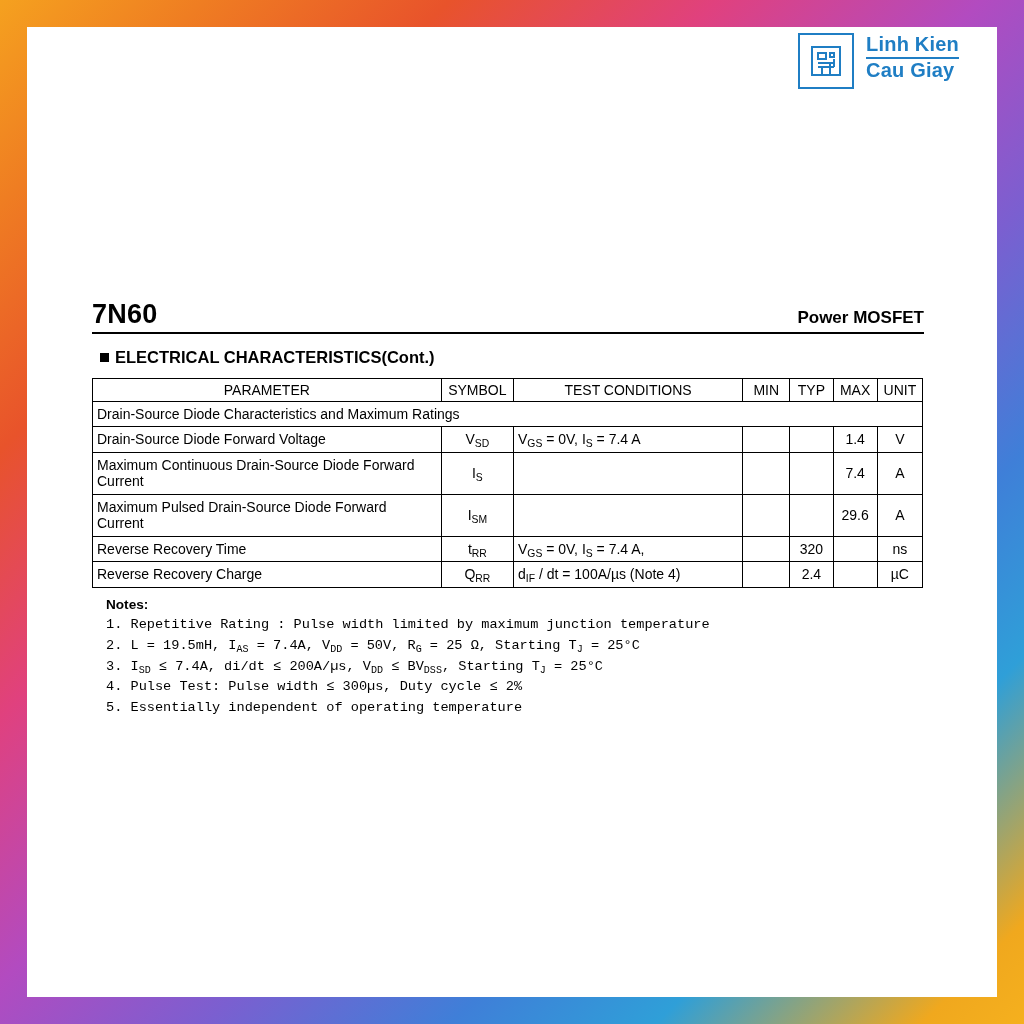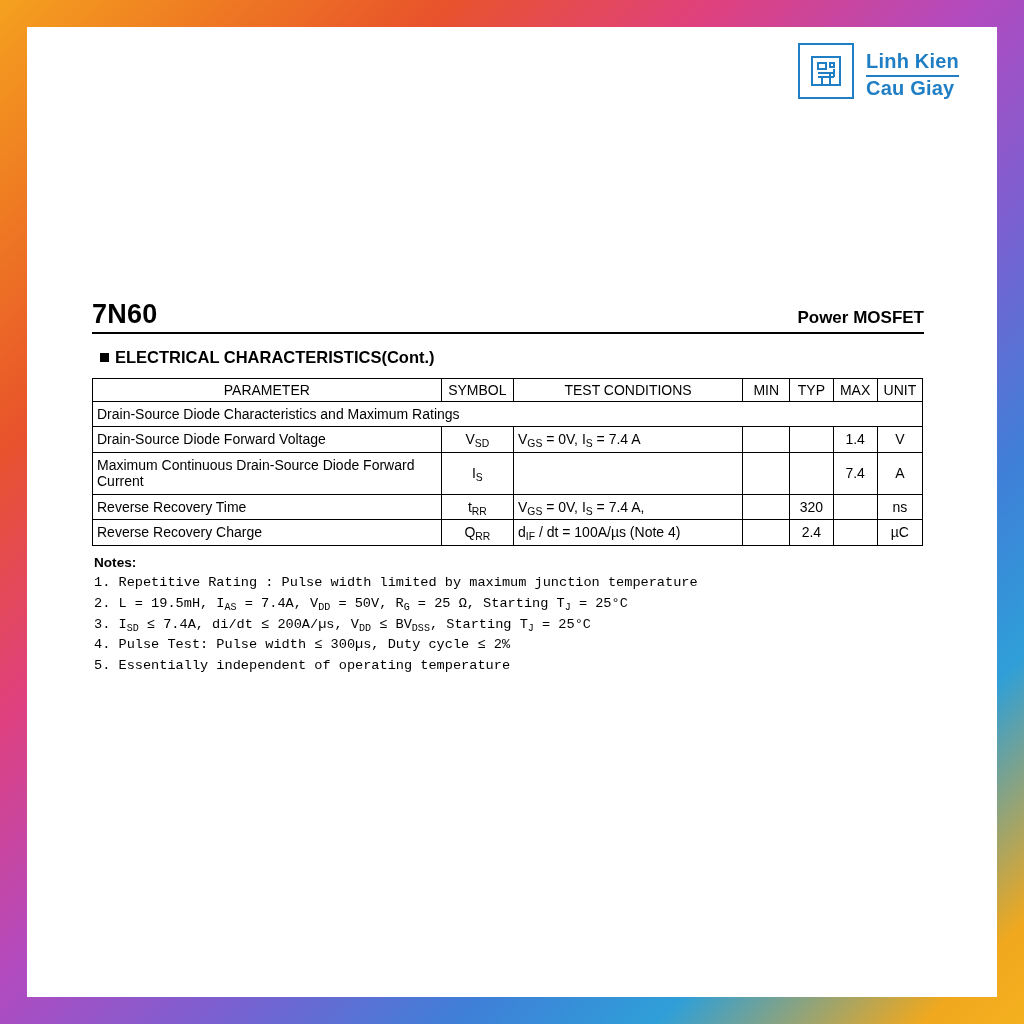--- a/index.html
+++ b/index.html
@@ -45,9 +45,9 @@
   #logo {
     position: absolute;
     right: 38px;
-    top: 16px;
-    display: flex;
-    align-items: flex-end;
+    top: 6px;
+    display: flex;
+    align-items: flex-start;
     gap: 12px;
   }
   #logo-mark {

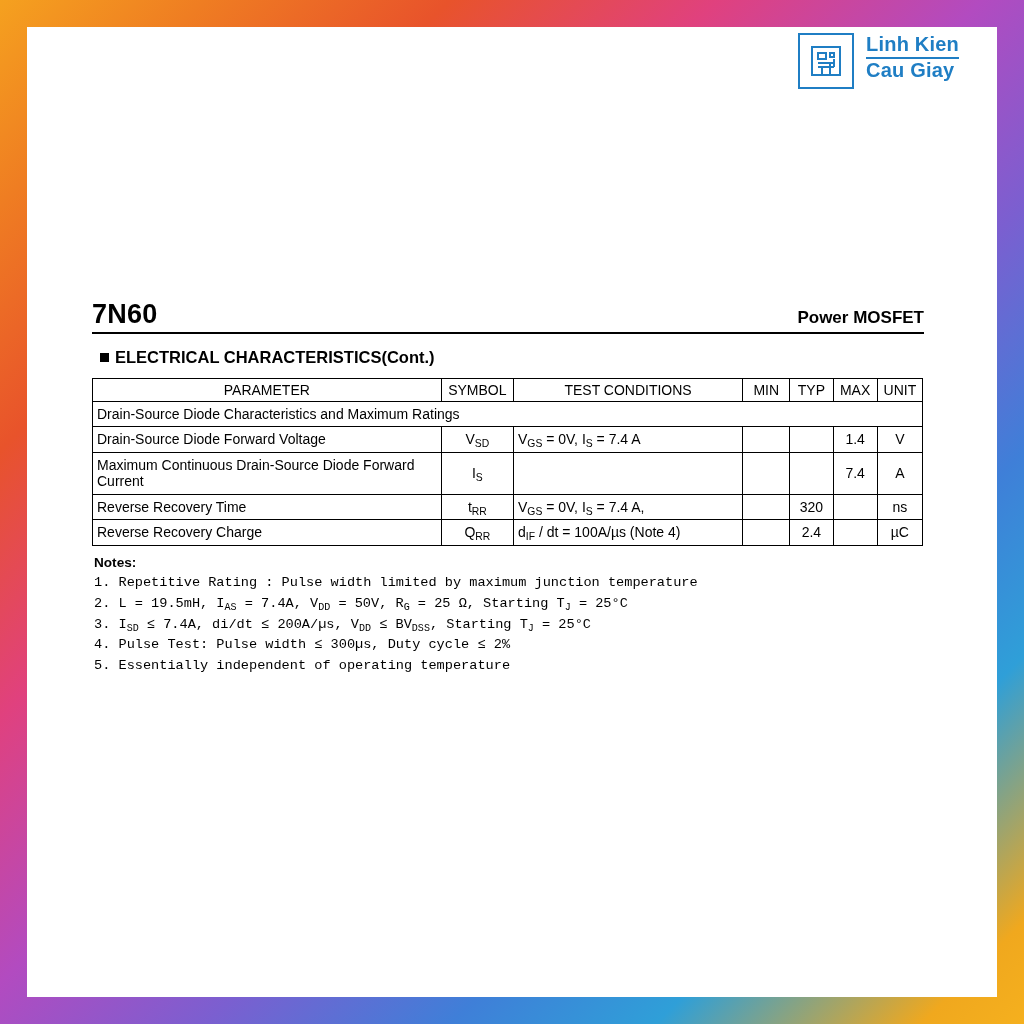--- a/index.html
+++ b/index.html
@@ -244,6 +244,15 @@
               <td class="unitv">A</td>
             </tr>
             <tr>
+              <td class="param">Maximum Pulsed Drain-Source Diode Forward Current</td>
+              <td class="sym">I<sub>SM</sub></td>
+              <td class="cond"></td>
+              <td class="minv"></td>
+              <td class="typv"></td>
+              <td class="maxv">29.6</td>
+              <td class="unitv">A</td>
+            </tr>
+            <tr>
               <td class="param">Reverse Recovery Time</td>
               <td class="sym">t<sub>RR</sub></td>
               <td class="cond">V<sub>GS</sub> = 0V, I<sub>S</sub> = 7.4 A,</td>

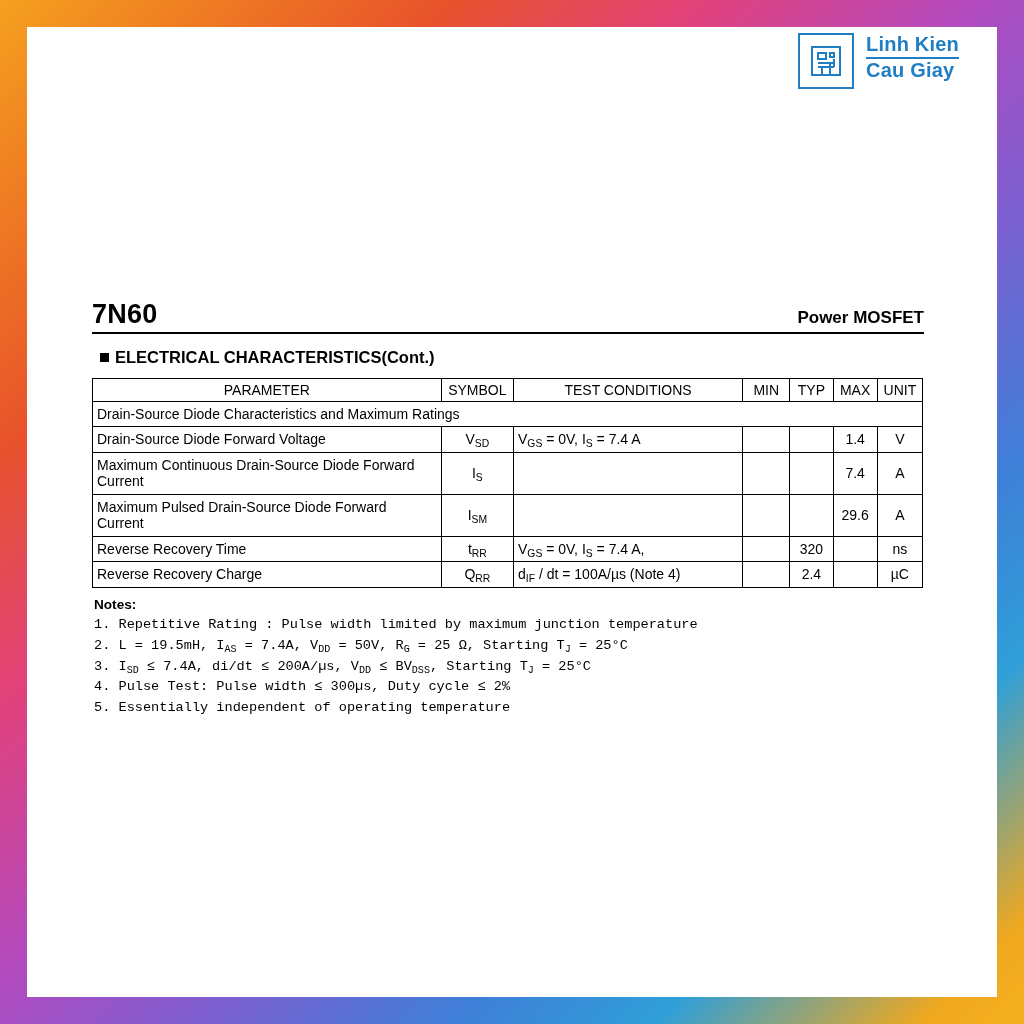--- a/index.html
+++ b/index.html
@@ -153,7 +153,7 @@
 
   #notes {
     margin-top: 7px;
-    margin-left: 2px;
+    margin-left: 14px;
     font-size: 13.6px;
     line-height: 1.52;
   }

